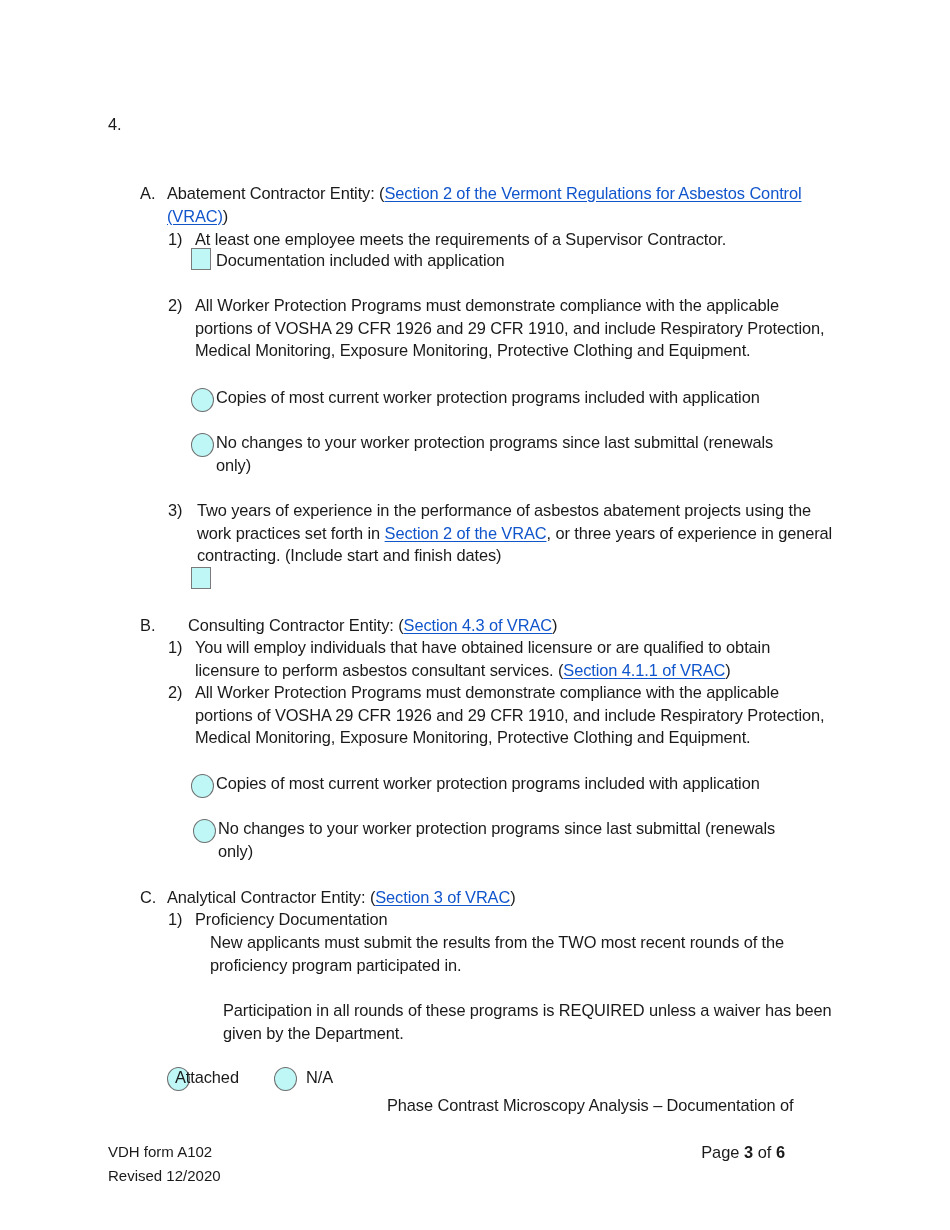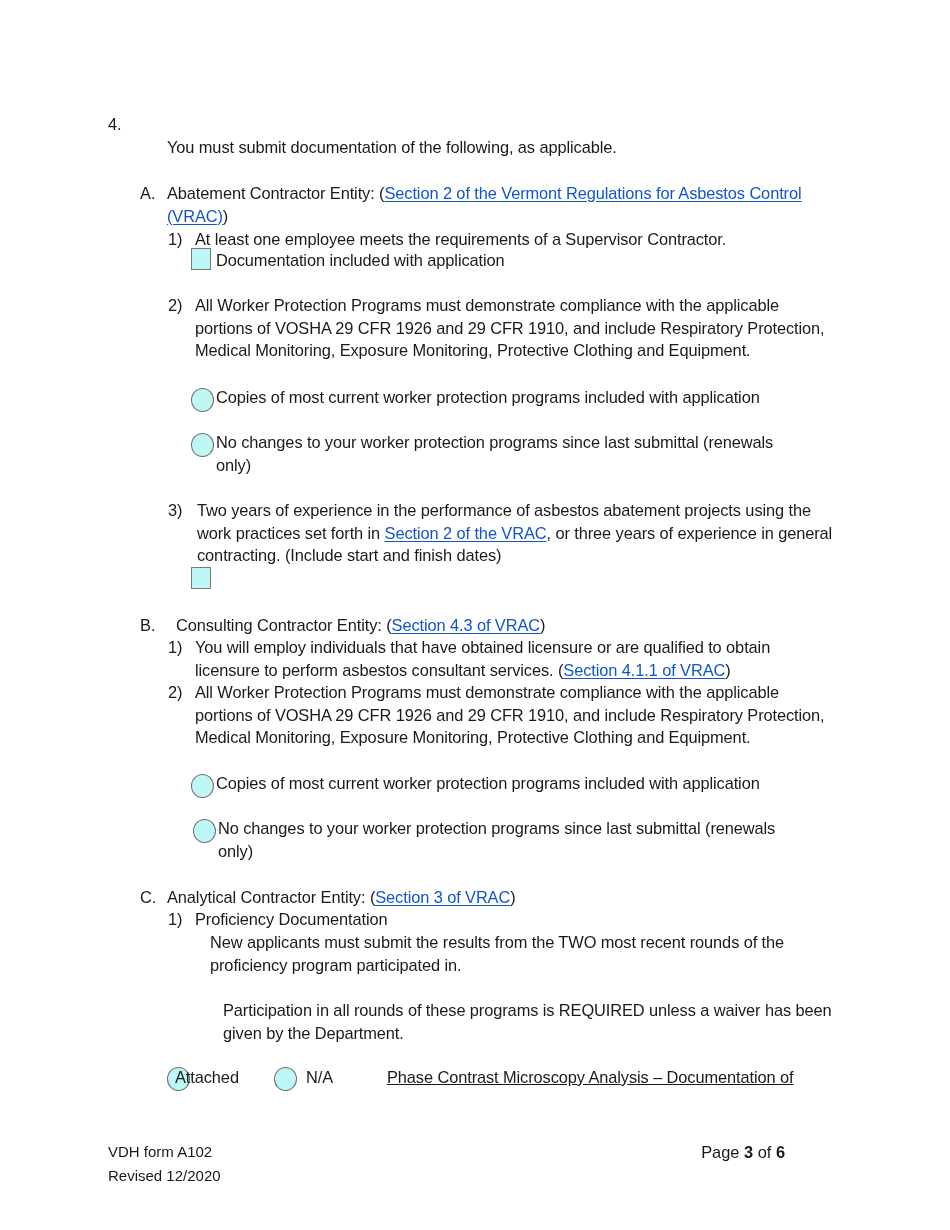--- a/index.html
+++ b/index.html
@@ -87,7 +87,6 @@
 
   <div class="marker" style="left:108px; top:113px;">4.</div>
 
-  <div class="blk" style="left:167px; top:136px; width:700px;">You must submit documentation of the following, as applicable.</div>
 
   <div class="marker" style="left:140px; top:182px;">A.</div>
   <div class="blk" style="left:167px; top:182px; width:665px;">

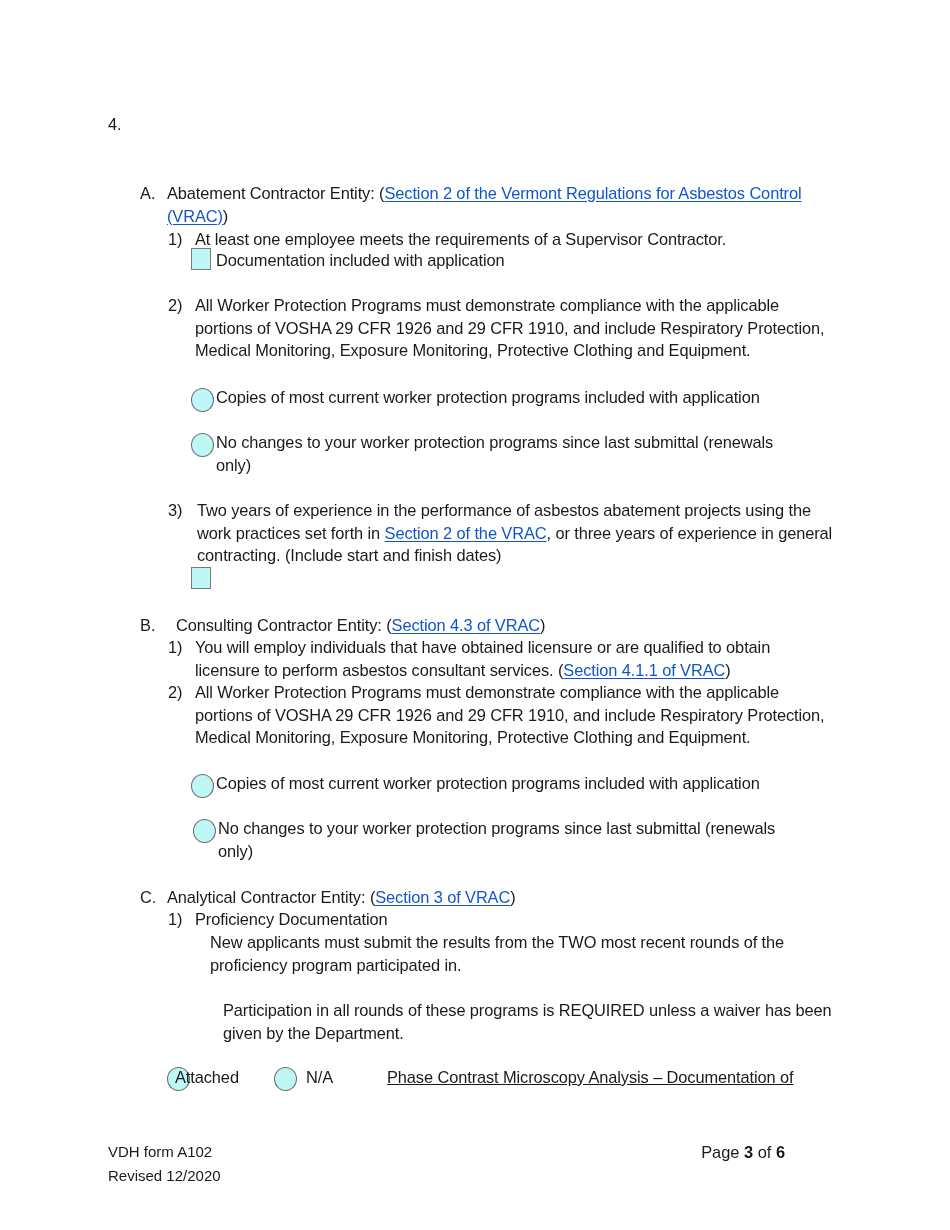--- a/index.html
+++ b/index.html
@@ -116,7 +116,7 @@
   <div class="chkbox" style="left:191px; top:567px;"></div>
 
   <div class="marker" style="left:140px; top:614px;">B.</div>
-  <div class="blk" style="left:176px; top:614px; width:665px;">
+  <div class="blk" style="left:188px; top:614px; width:665px;">
     <span>Consulting Contractor Entity: (</span><a class="lnk" href="#">Section 4.3 of VRAC</a><span>)</span>
   </div>
 

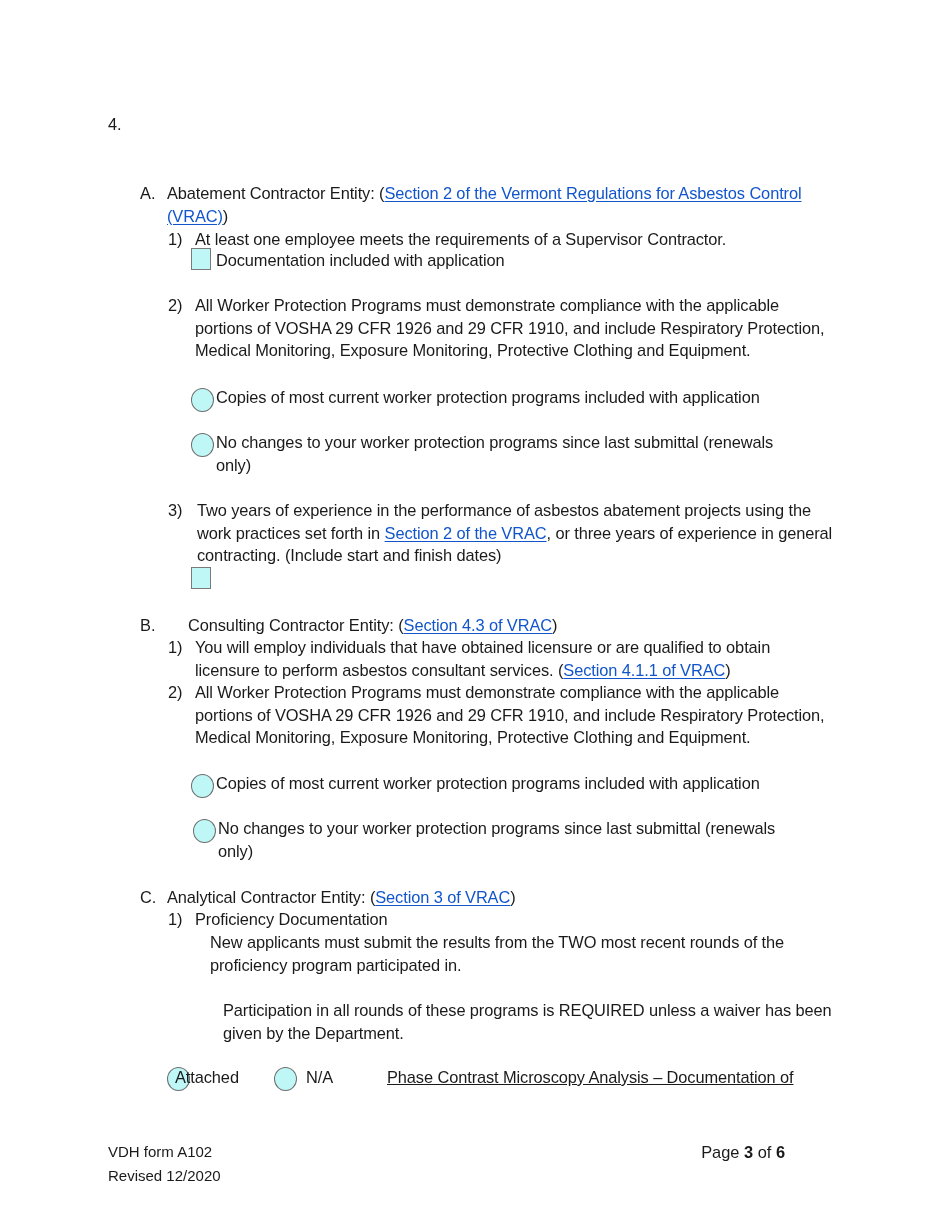--- a/index.html
+++ b/index.html
@@ -152,7 +152,7 @@
   <div class="radio" style="left:274px; top:1067px;"></div>
   <div class="blk" style="left:306px; top:1066px;">N/A</div>
 
-  <div class="blk" style="left:387px; top:1066px; width:470px;text-decoration:underline;">Phase Contrast Microscopy Analysis – Documentation of</div>
+  <div class="blk" style="left:387px; top:1094px; width:470px;">Phase Contrast Microscopy Analysis – Documentation of</div>
 
   <div class="footer-left">
     <div>VDH form A102</div>

